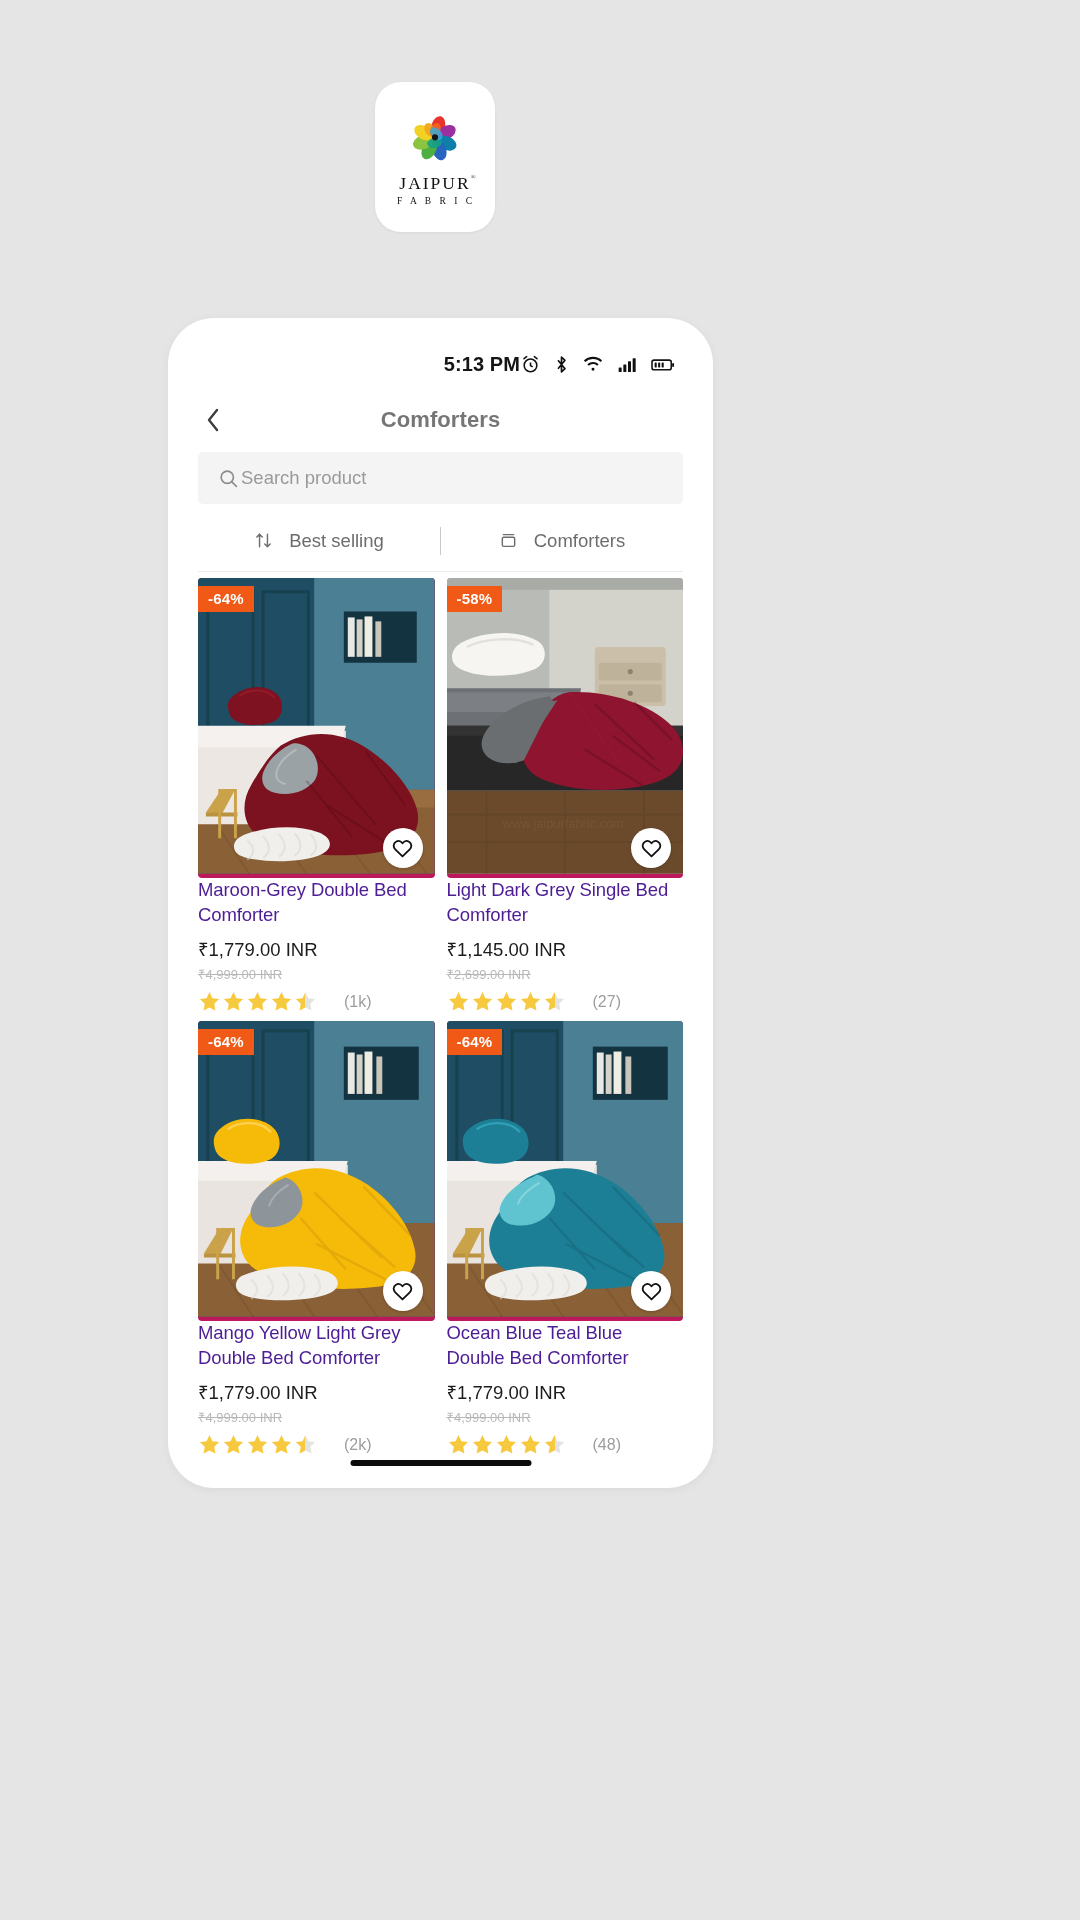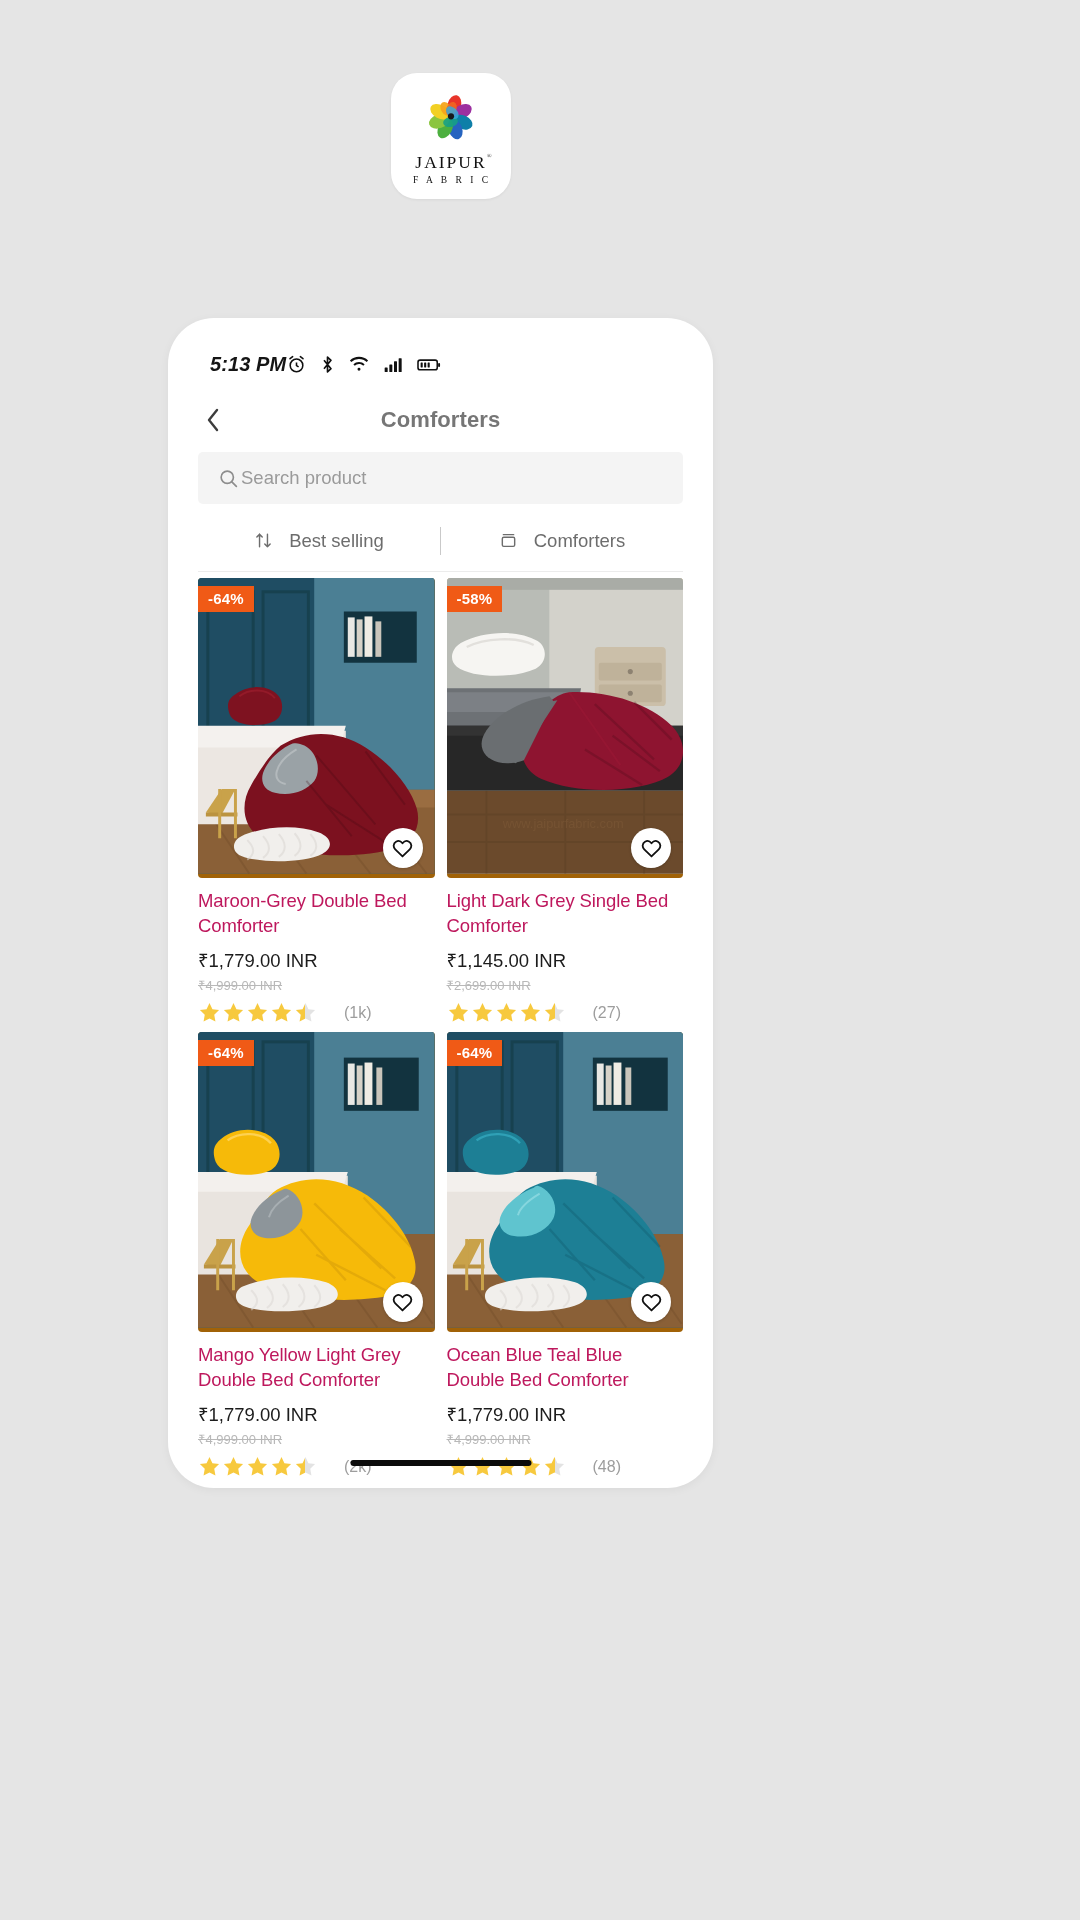--- a/index.html
+++ b/index.html
@@ -13,13 +13,12 @@
 
   
   .app-icon-card {
-    position: absolute; left: 375px; top: 73px;
-    width: 120px; height: 126px;
+    position: absolute; left: 375px; top: 82px;
+    width: 120px; height: 150px;
     background: #ffffff; border-radius: 26px;
     display: flex; flex-direction: column;
     align-items: center; justify-content: center;
     box-shadow: 0 1px 3px rgba(0,0,0,0.06);
-    margin-left: 16px;
   }
   .logo-mark { width: 64px; height: 62px; margin-top: 2px; }
   .logo-word {

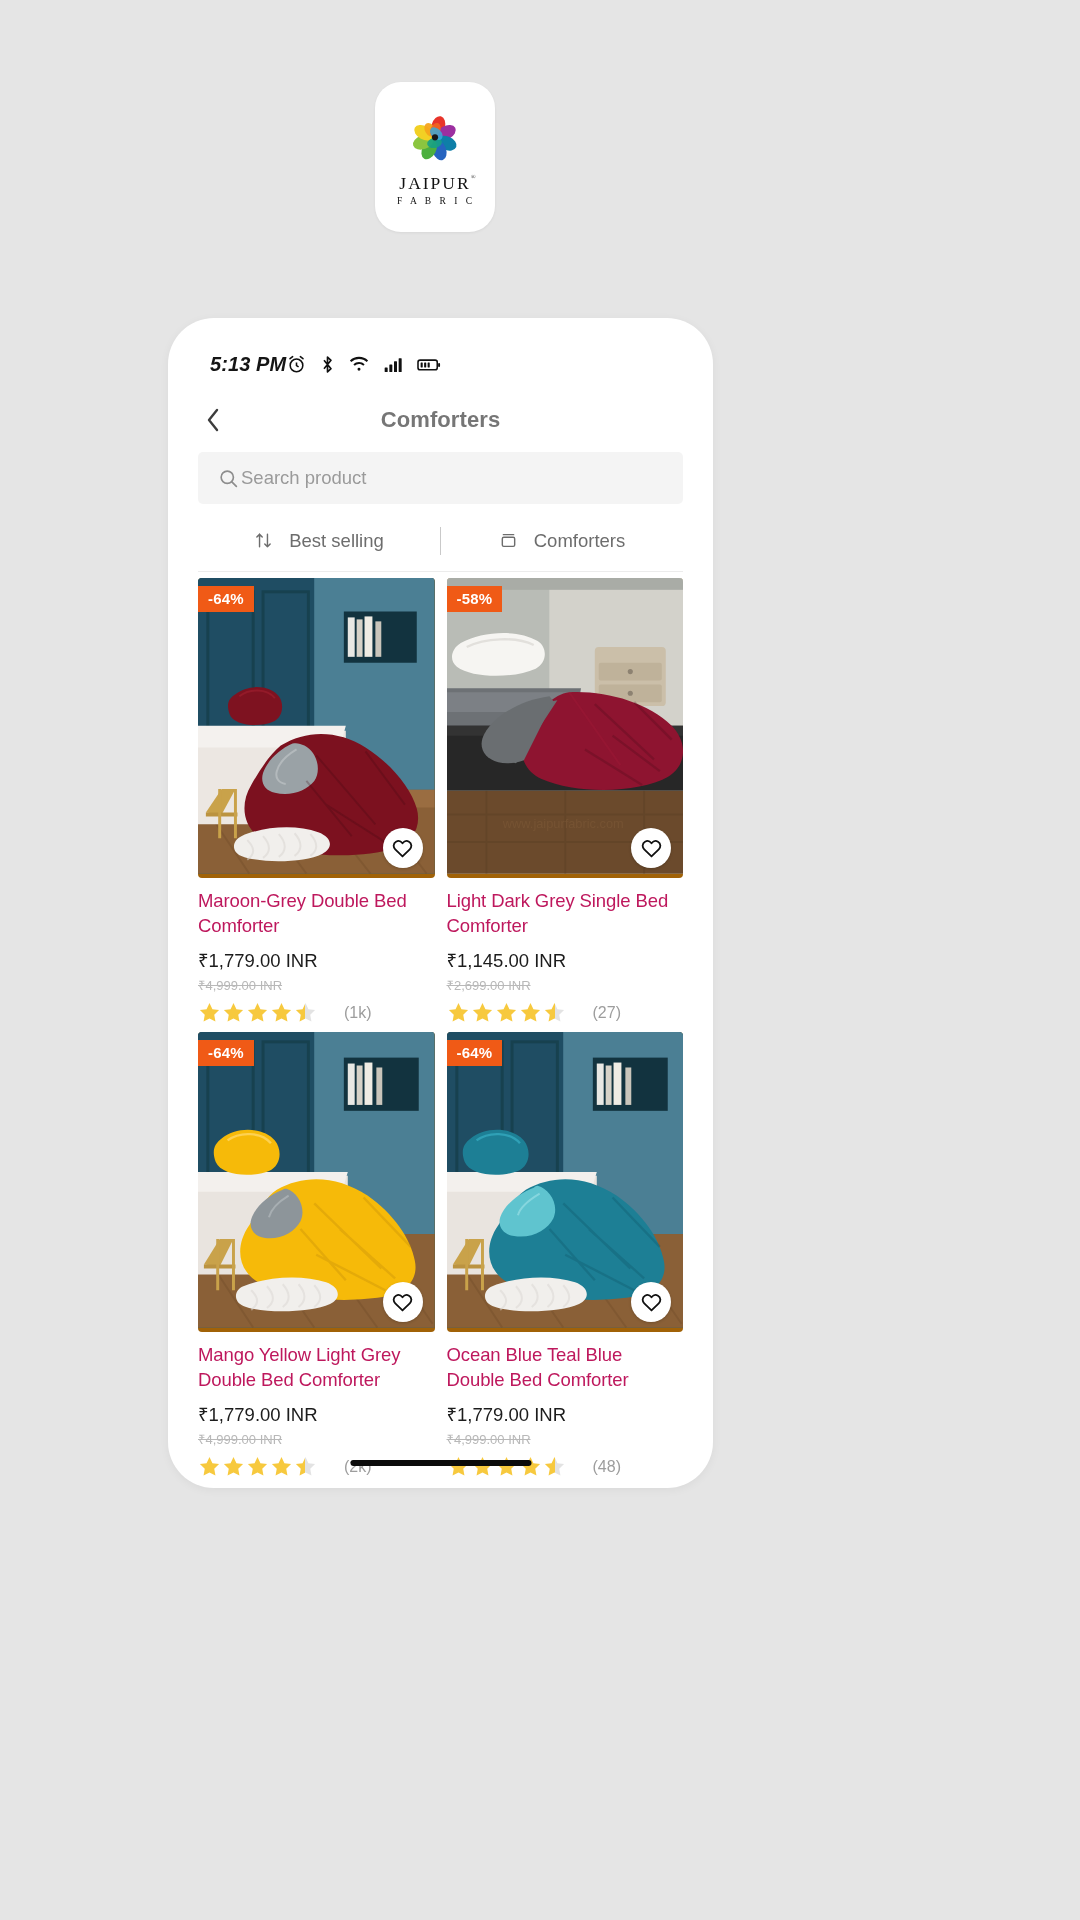--- a/index.html
+++ b/index.html
@@ -46,9 +46,8 @@
   
   .statusbar {
     height: 74px; display: flex; align-items: center;
-    justify-content: flex-start;
+    justify-content: flex-end;
     padding: 18px 38px 0 42px;
-    font-style: italic;
   }
   .status-time { font-size: 20px; font-weight: 600; color: #151515; letter-spacing: .1px; }
   .status-icons { display: flex; align-items: center; gap: 13px; }

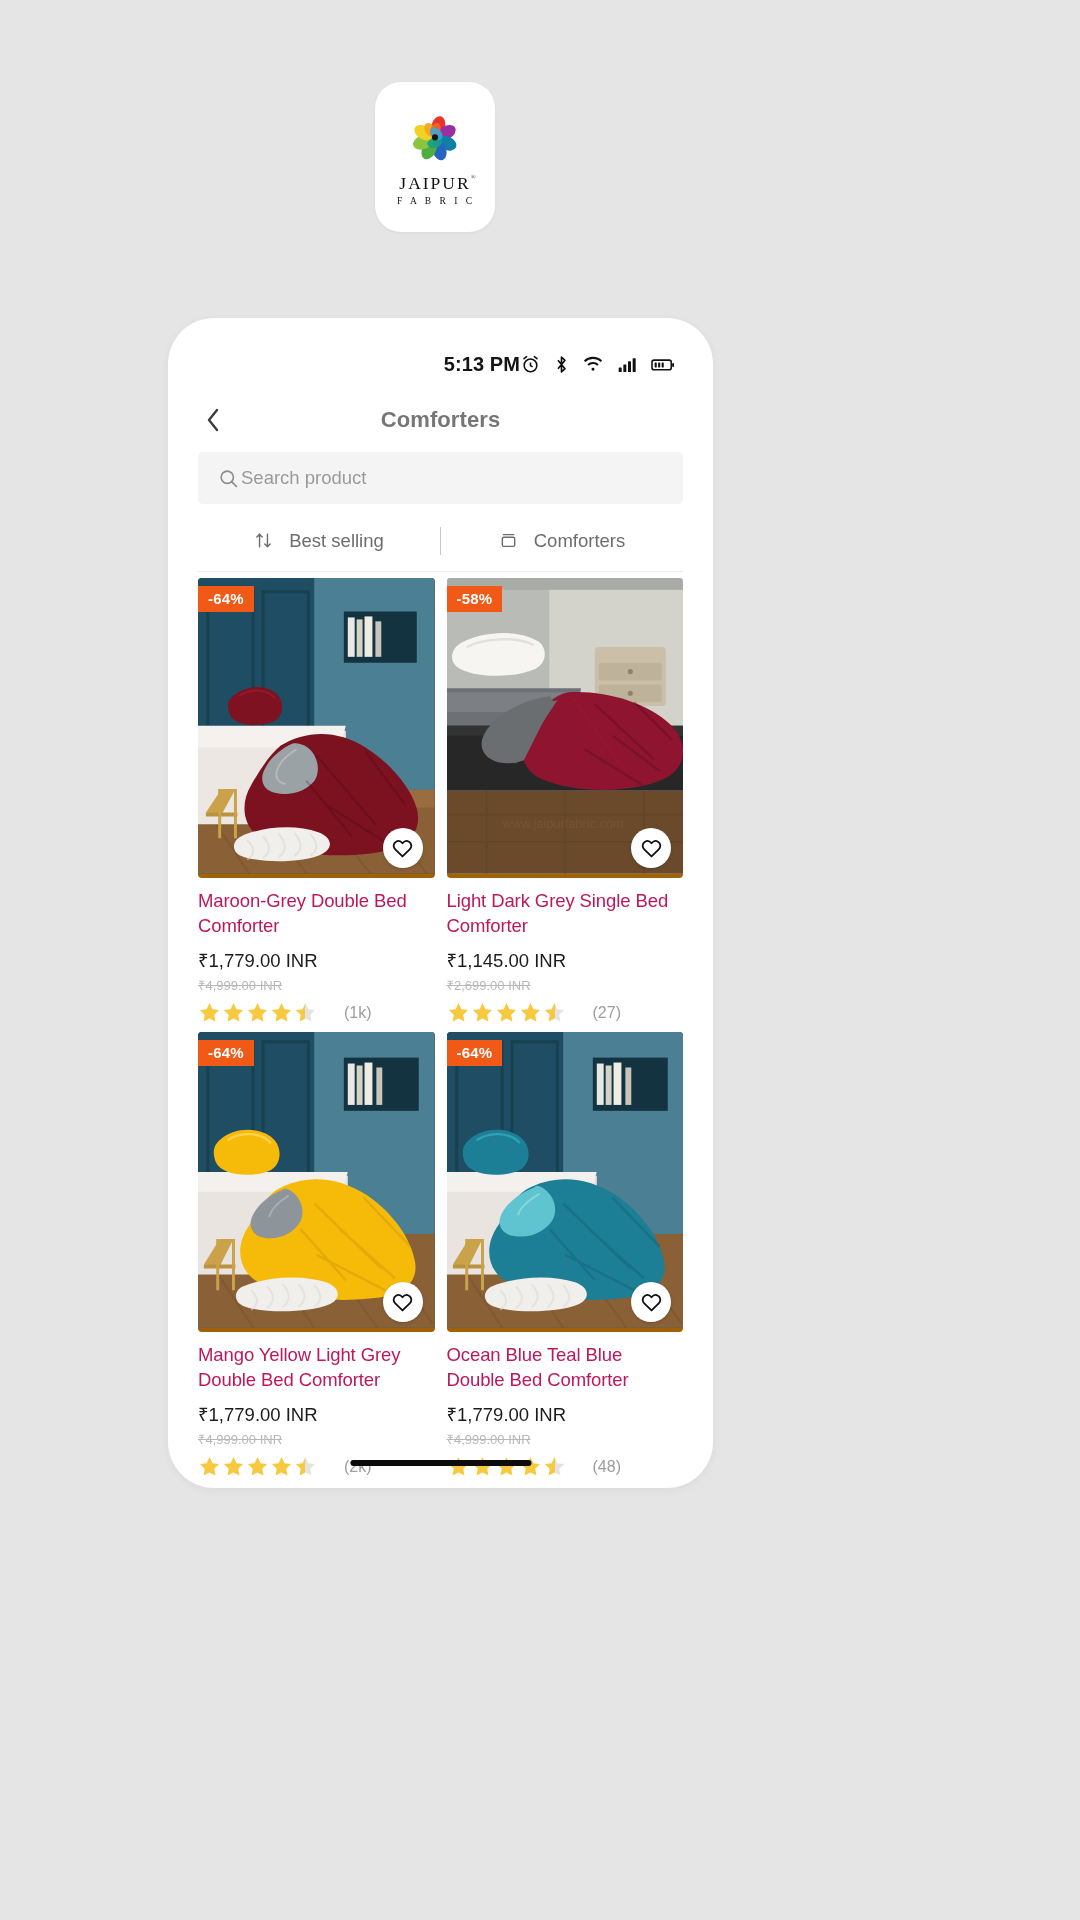--- a/index.html
+++ b/index.html
@@ -98,7 +98,7 @@
   .card { display: flex; flex-direction: column; }
   .card-img {
     position: relative; width: 100%; height: 300px;
-    border-radius: 4px; overflow: hidden; background: #a16207;
+    border-radius: 4px; overflow: hidden; background: #be185d;
   }
   .card-img .scene { position: absolute; inset: 0; }
   .badge {

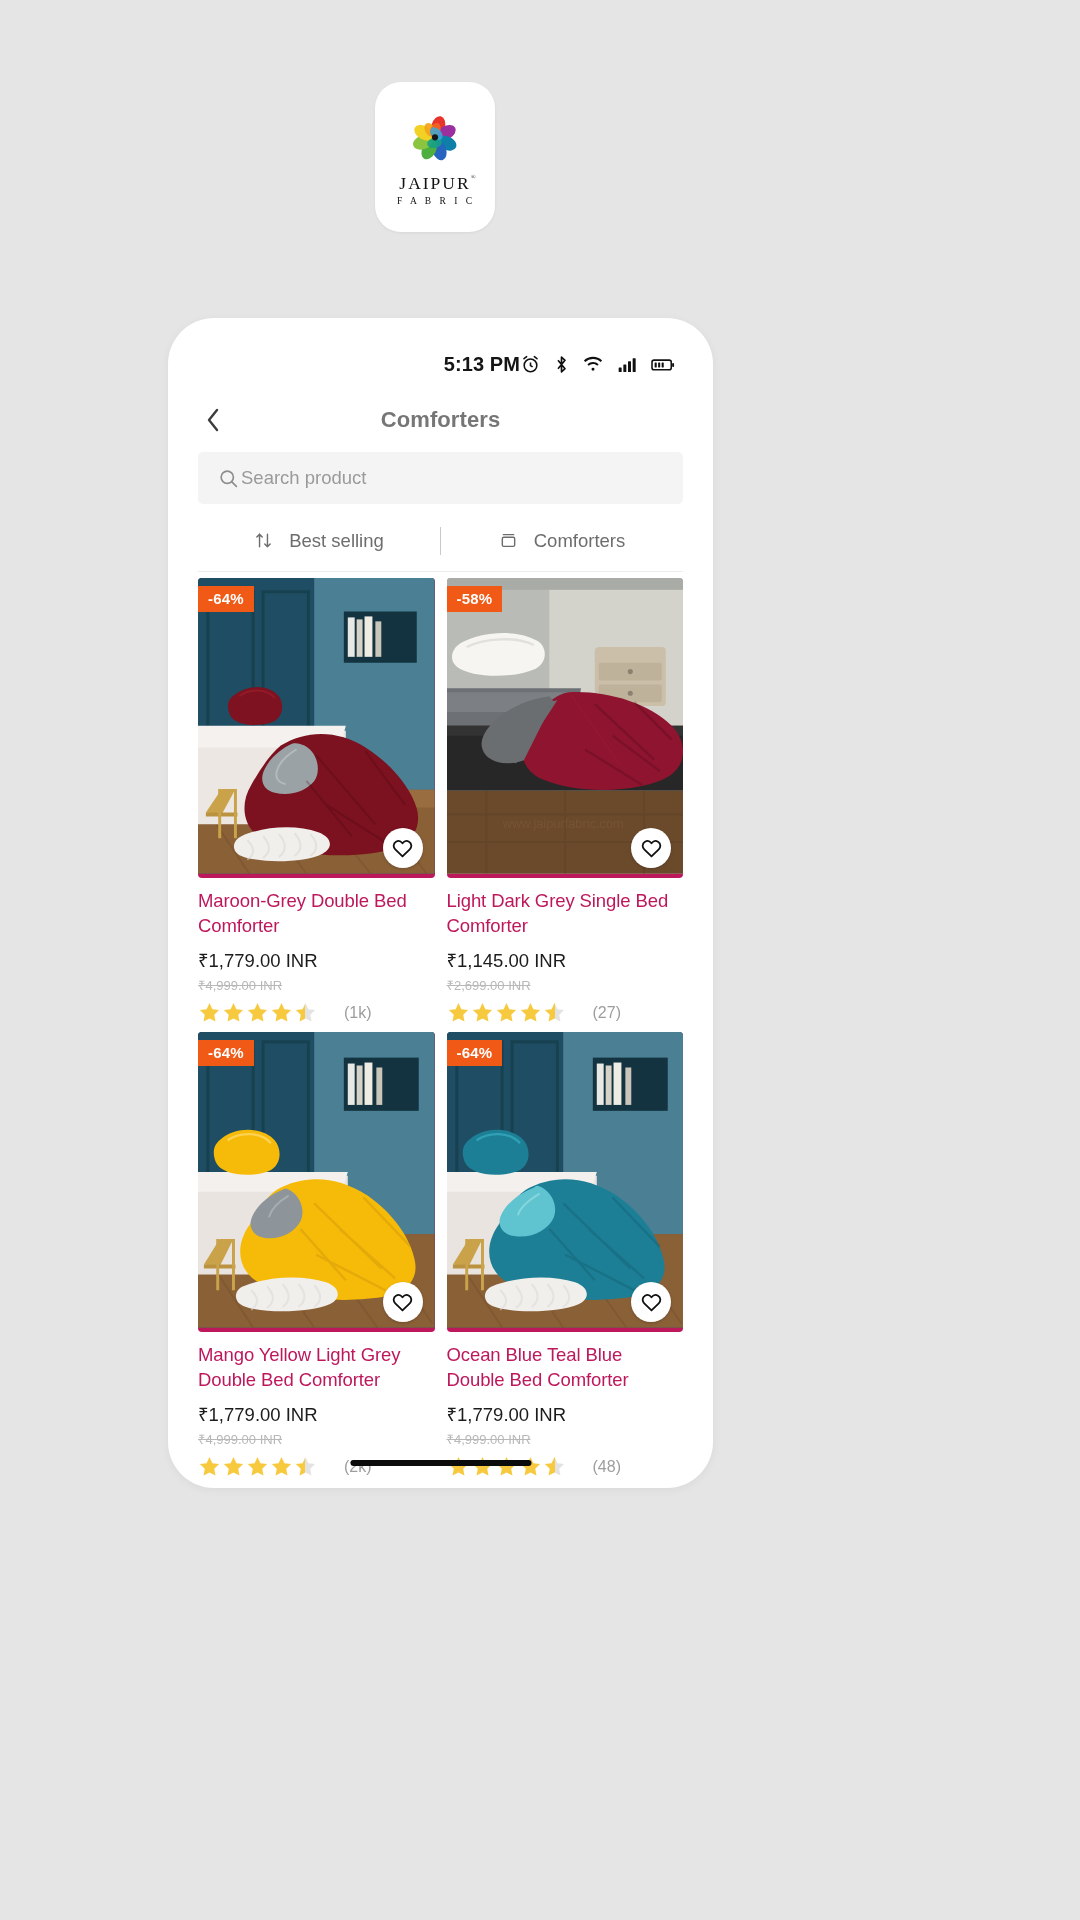--- a/index.html
+++ b/index.html
@@ -114,8 +114,8 @@
     box-shadow: 0 1px 3px rgba(0,0,0,.18); cursor: pointer;
   }
   .card-title {
-    font-size: 18.5px; color: #be185d; line-height: 1.33;
-    margin-top: 11px; letter-spacing: -.1px;
+    font-size: 18.5px; color: #4c1d95; line-height: 1.33;
+    letter-spacing: -.1px;
   }
   .card-price { font-size: 18.5px; color: #1c1c1c; margin-top: 9px; }
   .card-compare {

